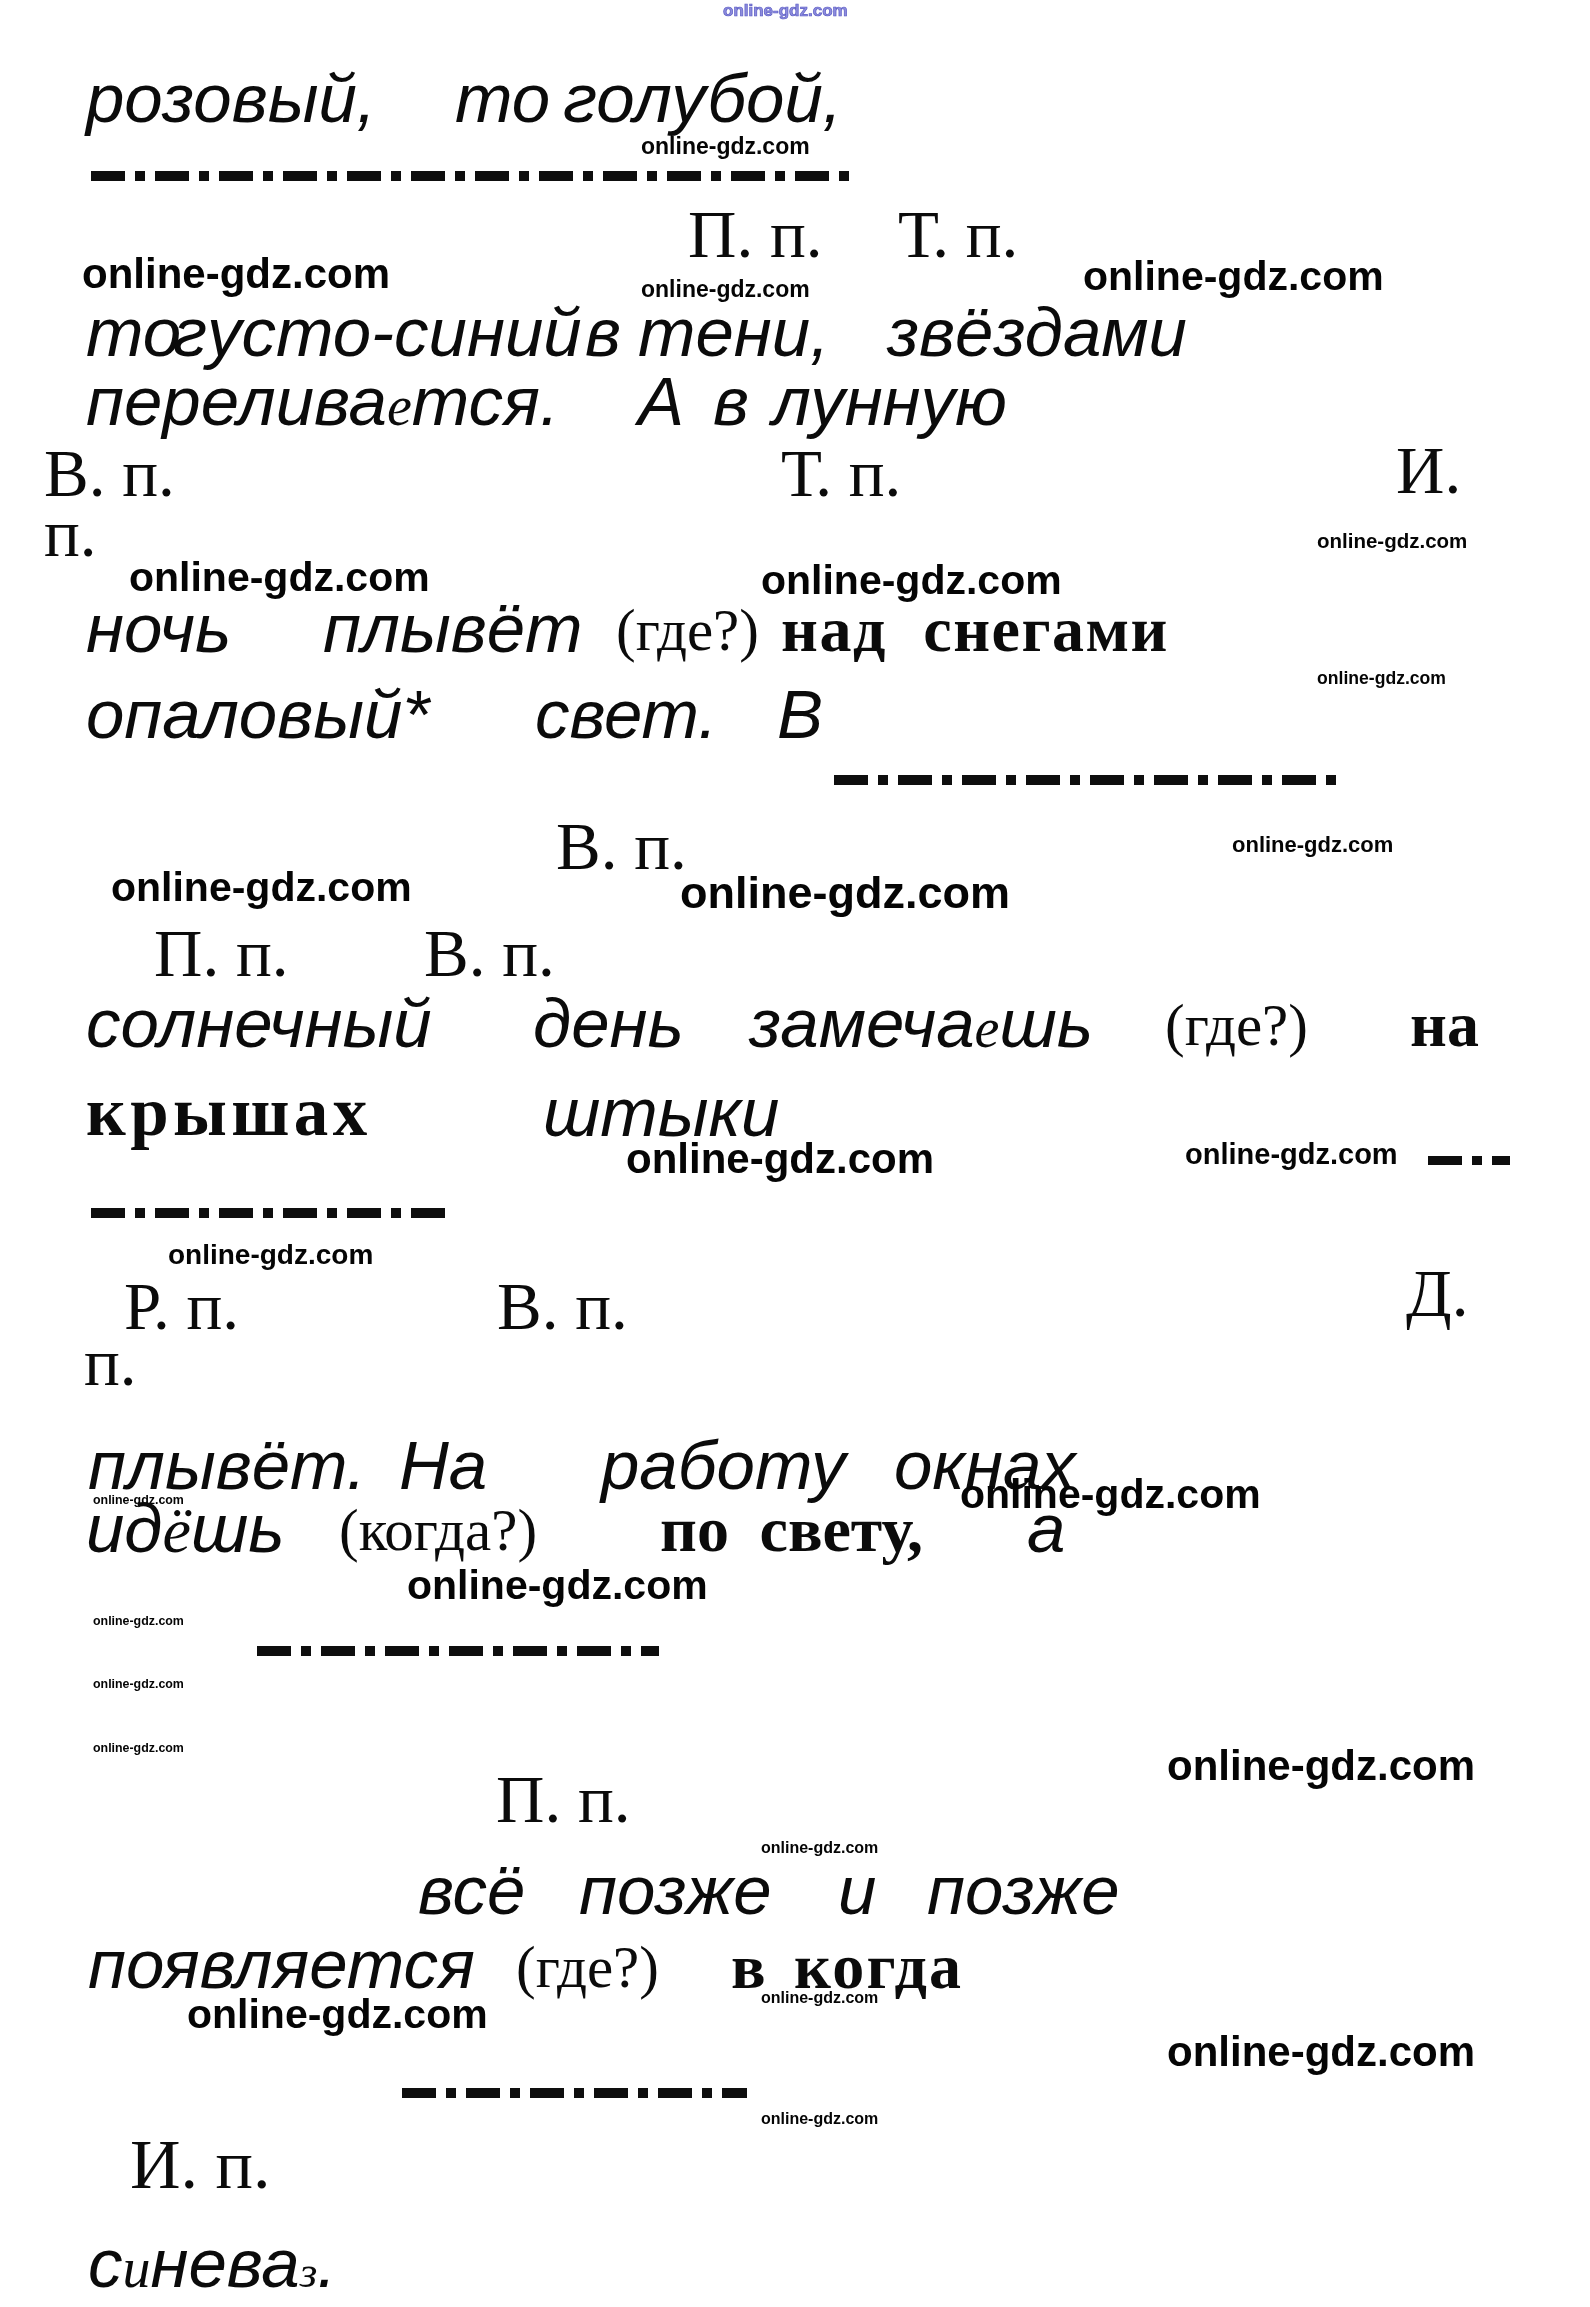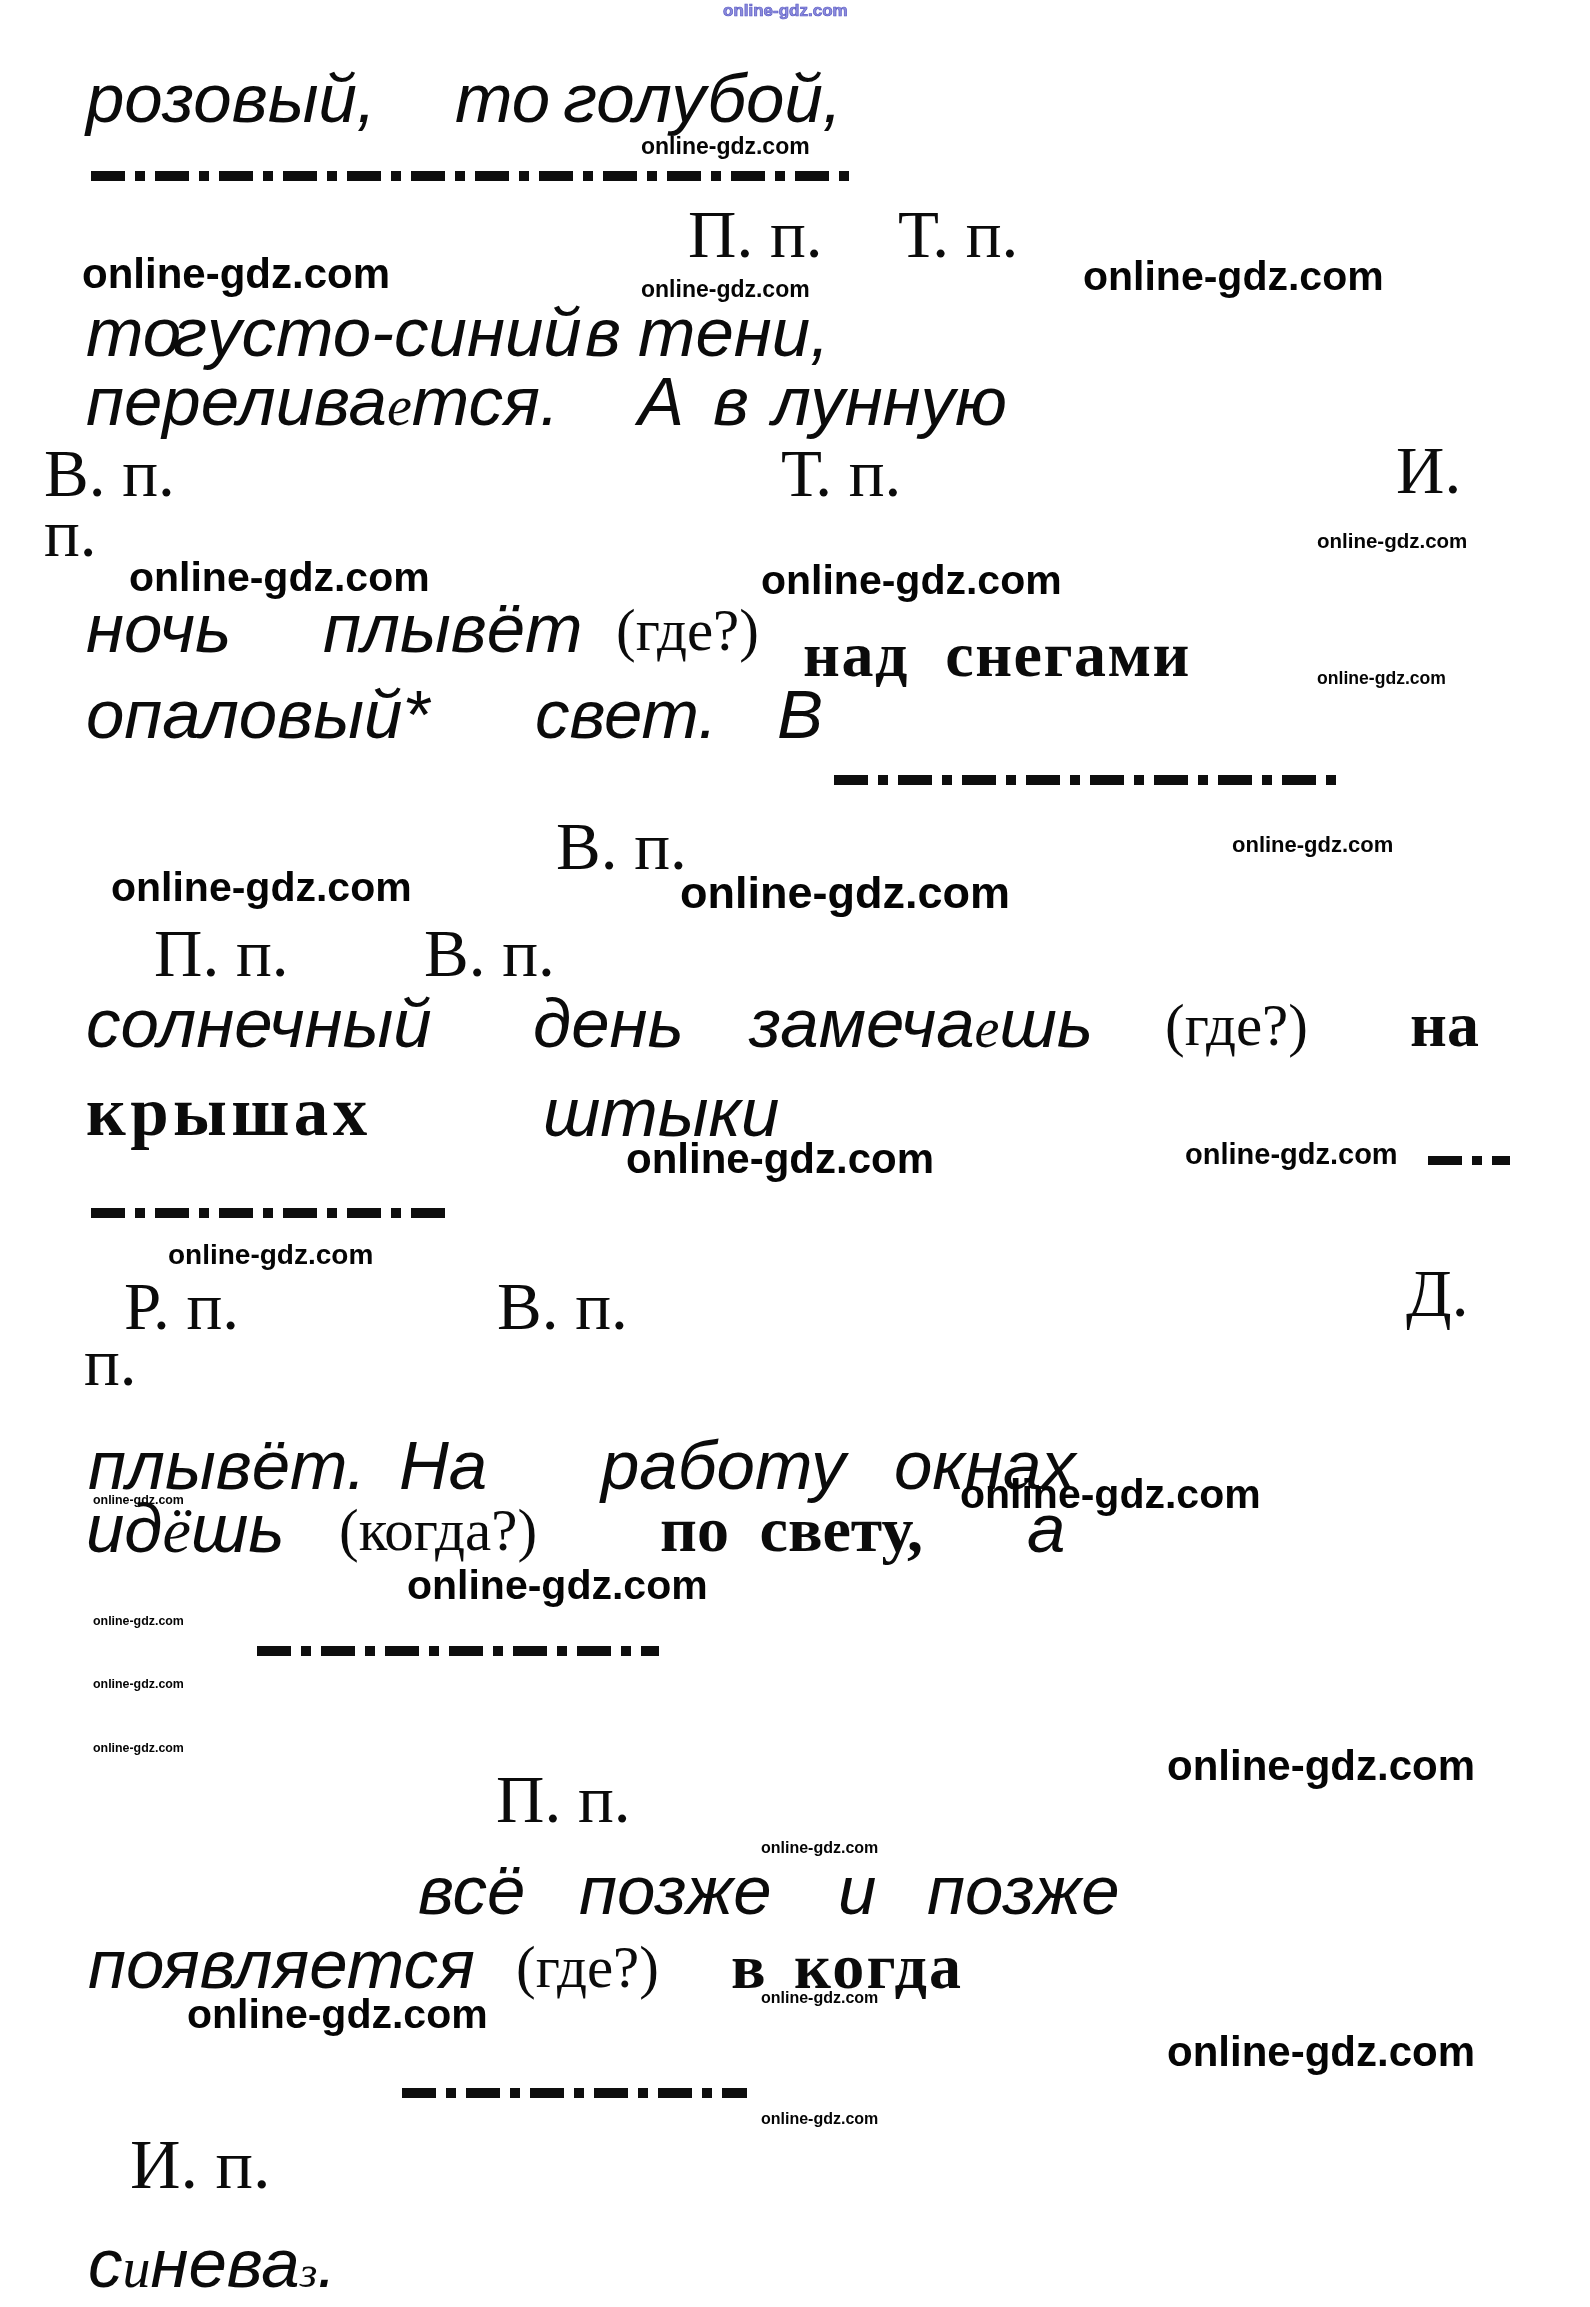--- a/index.html
+++ b/index.html
@@ -51,6 +51,7 @@
   <div class="el sans" style="left:173px;top:298px;font-size:69px;">густо-синий</div>
   <div class="el sans" style="left:585px;top:298px;font-size:69px;">в</div>
   <div class="el sans" style="left:638px;top:298px;font-size:69px;">тени,</div>
+  <div class="el sans" style="left:887px;top:298px;font-size:69px;">звёздами</div>
 
   <div class="el sans" style="left:86px;top:367px;font-size:69px;">
     <span>перелива</span><span class="ins">е</span><span>тся.</span>

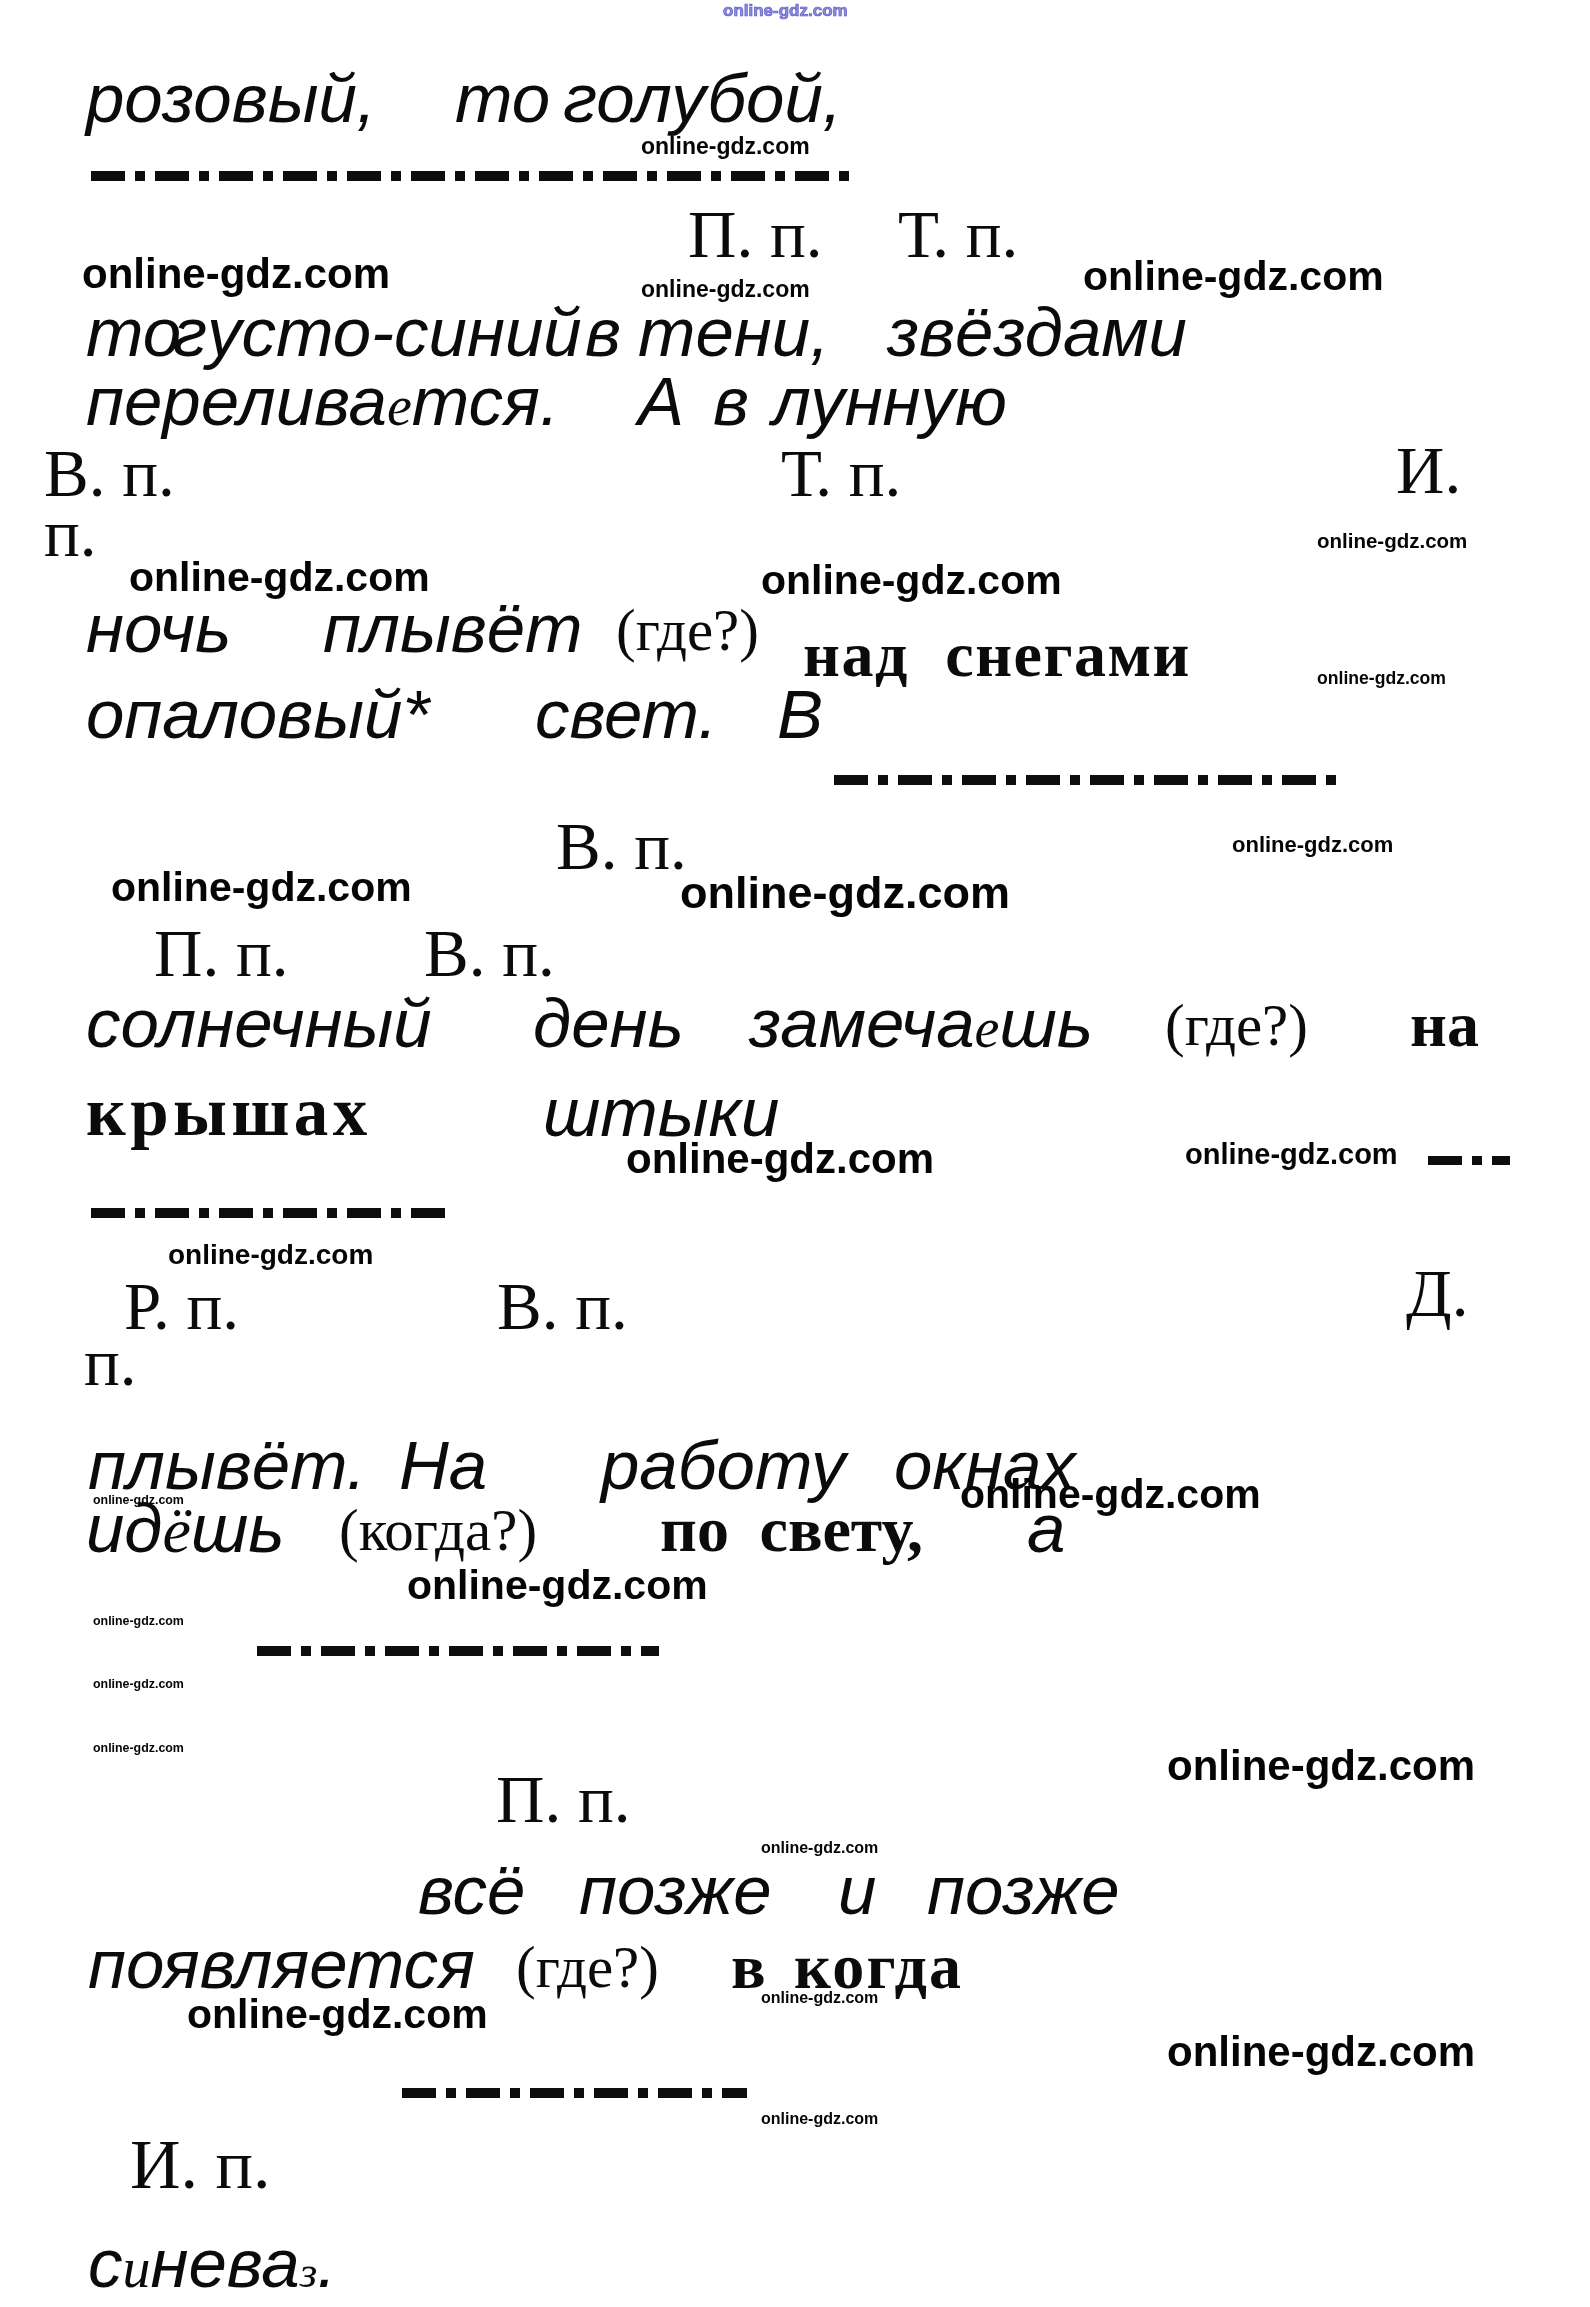--- a/index.html
+++ b/index.html
@@ -72,7 +72,7 @@
   <div class="el sans" style="left:86px;top:594px;font-size:69px;">ночь</div>
   <div class="el sans" style="left:323px;top:594px;font-size:69px;">плывёт</div>
   <div class="el q" style="left:616px;top:601px;">(где?)</div>
-  <div class="el bs" style="left:803px;top:598px;font-size:64px;word-spacing:19px;letter-spacing:1.5px;margin-top:25px;">над снегами</div>
+  <div class="el bs" style="left:781px;top:598px;font-size:64px;word-spacing:19px;letter-spacing:1.5px;">над снегами</div>
 
   <div class="el wm" style="left:1317px;top:670px;font-size:17.6px;">online-gdz.com</div>
 

